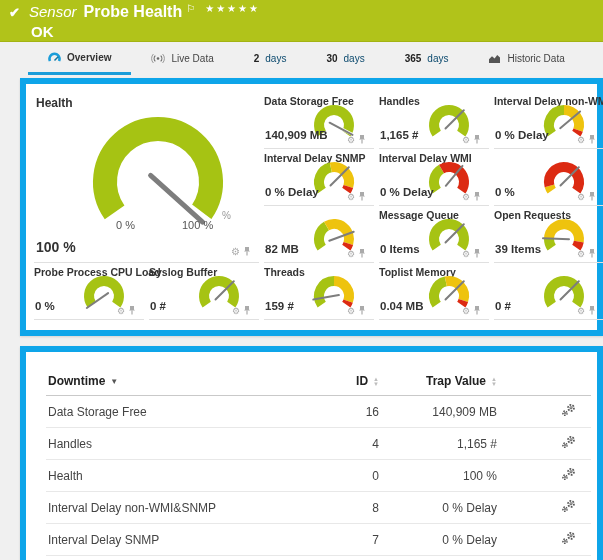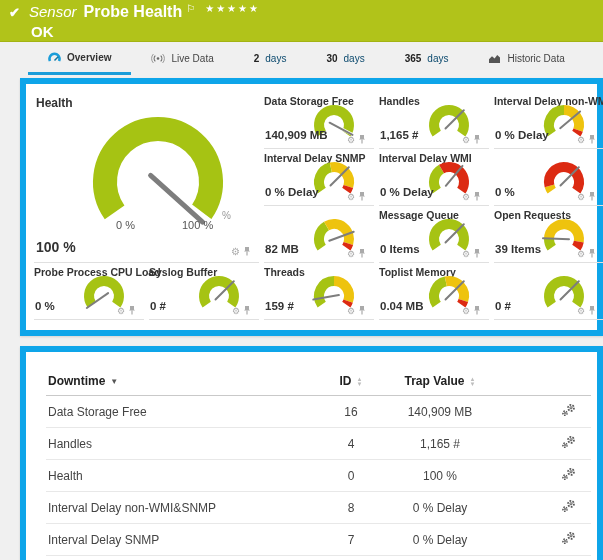--- a/index.html
+++ b/index.html
@@ -54,7 +54,7 @@
   table { border-collapse:collapse; width:545px; font-size:12px; table-layout:fixed; }
   th { text-align:left; font-weight:bold; color:#222; padding:6px 2px 7px 2px; border-bottom:1px solid #c9c9c9; }
   td { padding:7px 2px; border-bottom:1px solid #e8e8e8; color:#444; white-space:nowrap; overflow:hidden; }
-  th.r, td.r { text-align:center; }
+  th.r, td.r { text-align:right; }
   .col-id { width:60px; } .col-lv { width:118px; } .col-ic { width:92px; }
   .sort-desc { color:#555; font-size:8px; margin-left:5px; vertical-align:1px; }
   .sort-both { display:inline-flex; flex-direction:column; margin-left:5px; vertical-align:middle; }

